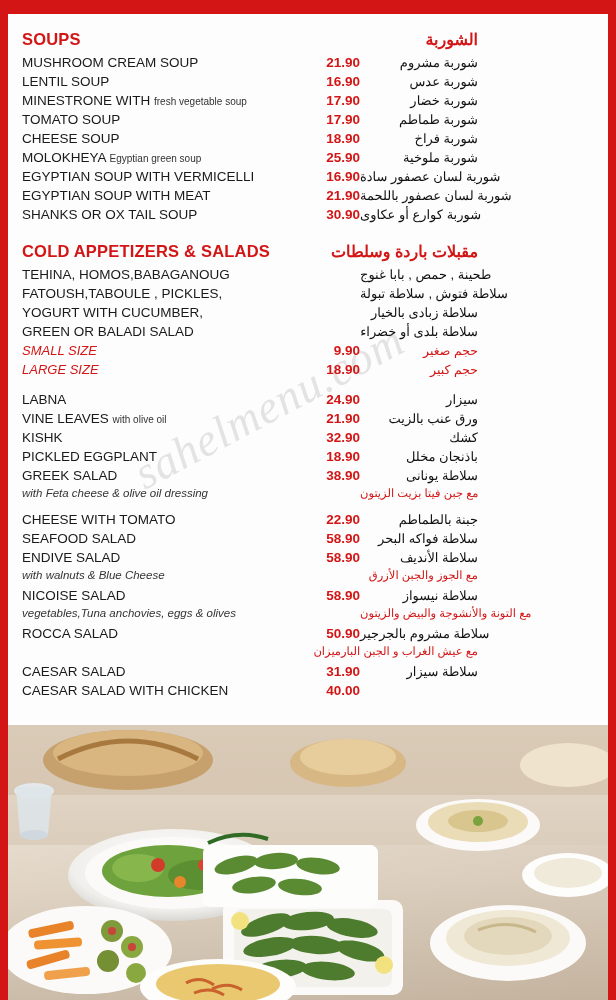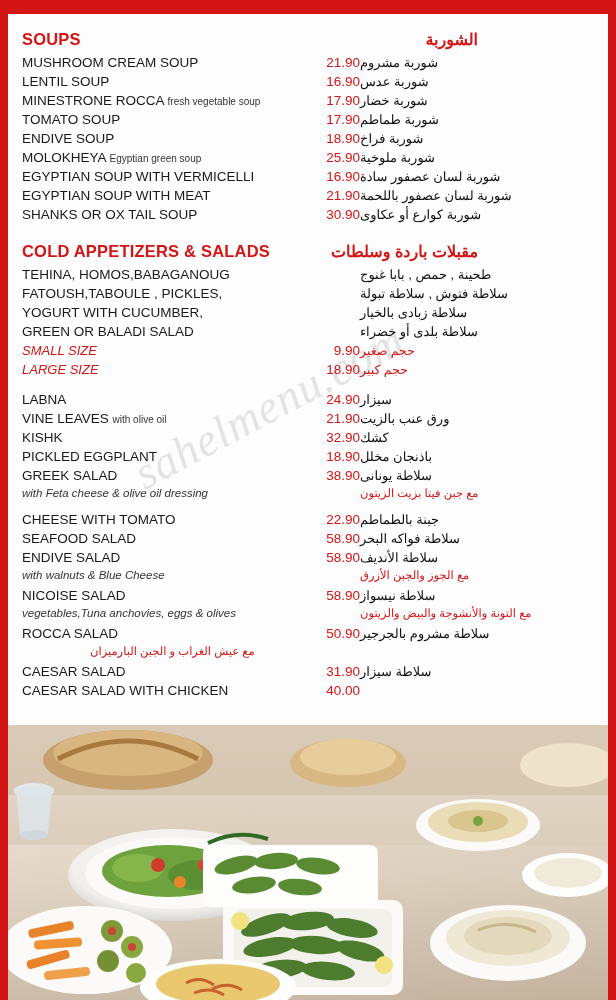--- a/index.html
+++ b/index.html
@@ -107,7 +107,7 @@
     text-align: right;
     font-size: 13.5px;
     color: #d31515;
-    font-weight: normal;
+    font-weight: bold;
   }
   .cell-ar {
     flex: 1 1 auto;

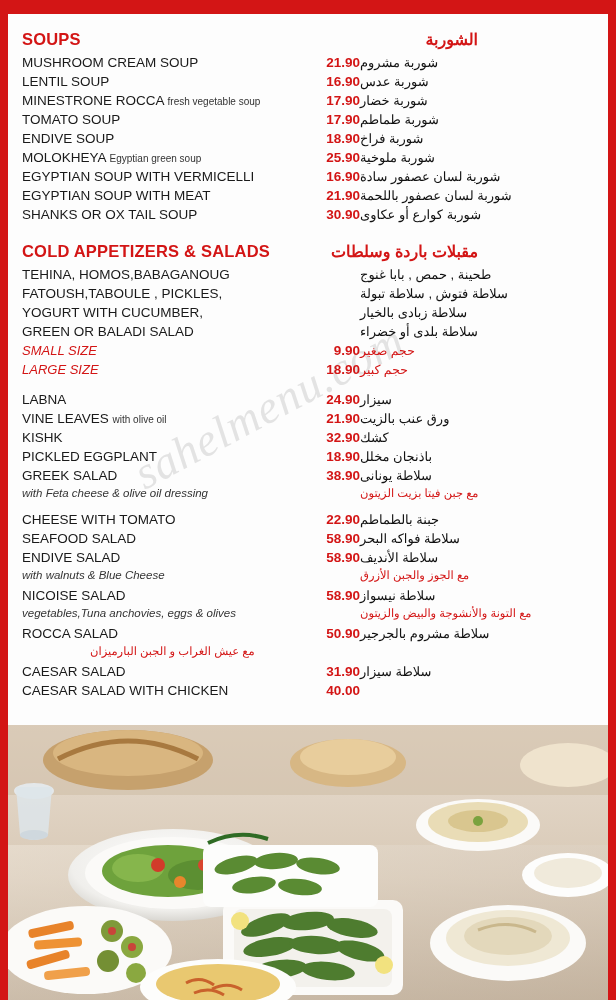--- a/index.html
+++ b/index.html
@@ -111,7 +111,7 @@
   }
   .cell-ar {
     flex: 1 1 auto;
-    text-align: left;
+    text-align: right;
     direction: rtl;
     font-size: 13px;
     color: #111;

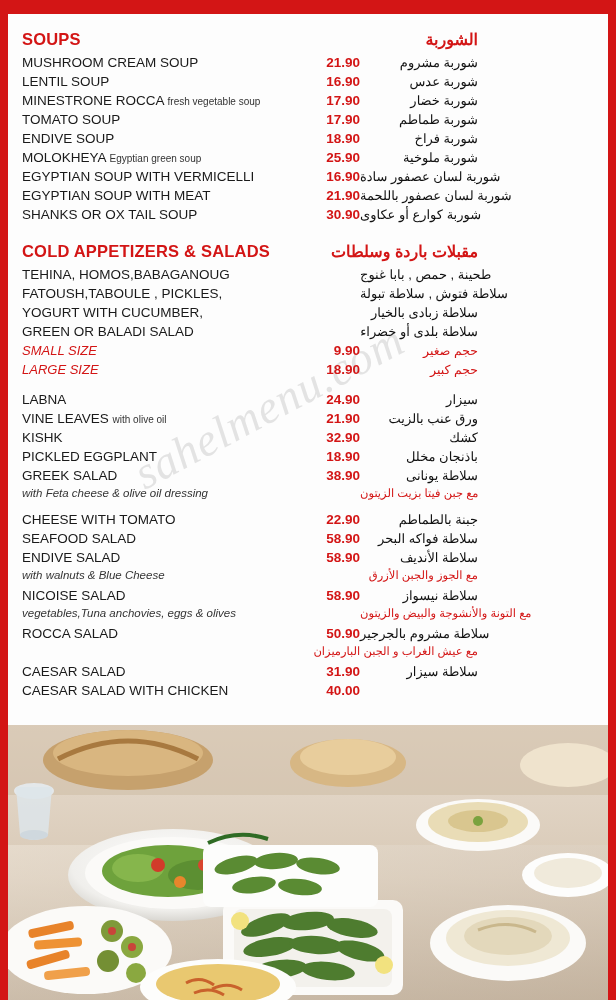--- a/index.html
+++ b/index.html
@@ -184,7 +184,7 @@
         <div class="cell-ar">شوربة عدس</div>
       </div>
       <div class="row">
-        <div class="cell-en"><span>MINESTRONE ROCCA</span> <span class="sub">fresh vegetable soup</span></div>
+        <div class="cell-en"><span>MINESTRONE WITH</span> <span class="sub">fresh vegetable soup</span></div>
         <div class="cell-price">17.90</div>
         <div class="cell-ar">شوربة خضار</div>
       </div>

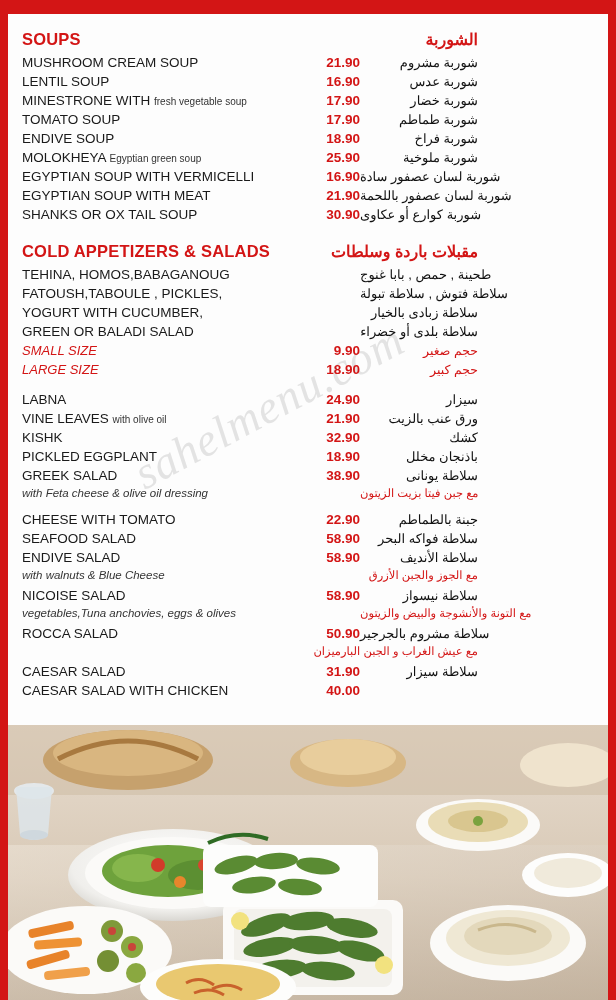--- a/index.html
+++ b/index.html
@@ -194,7 +194,7 @@
         <div class="cell-ar">شوربة طماطم</div>
       </div>
       <div class="row">
-        <div class="cell-en"><span>ENDIVE SOUP</span></div>
+        <div class="cell-en"><span>CHEESE SOUP</span></div>
         <div class="cell-price">18.90</div>
         <div class="cell-ar">شوربة فراخ</div>
       </div>

